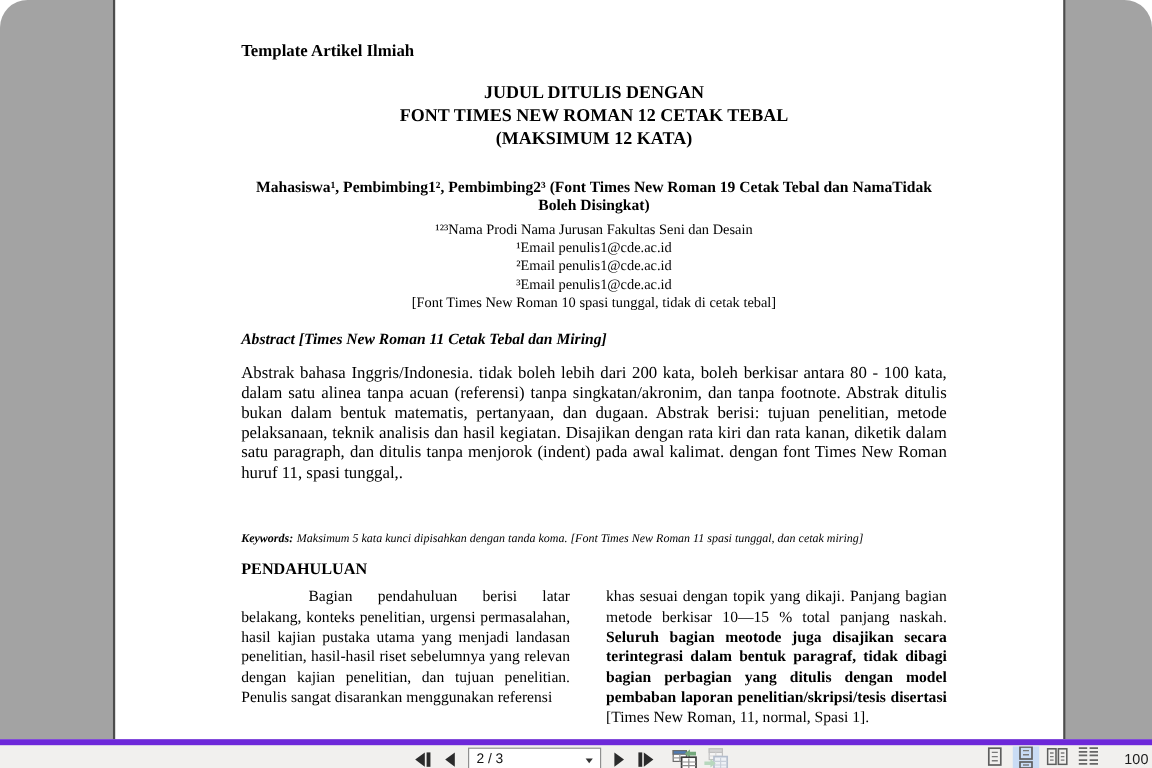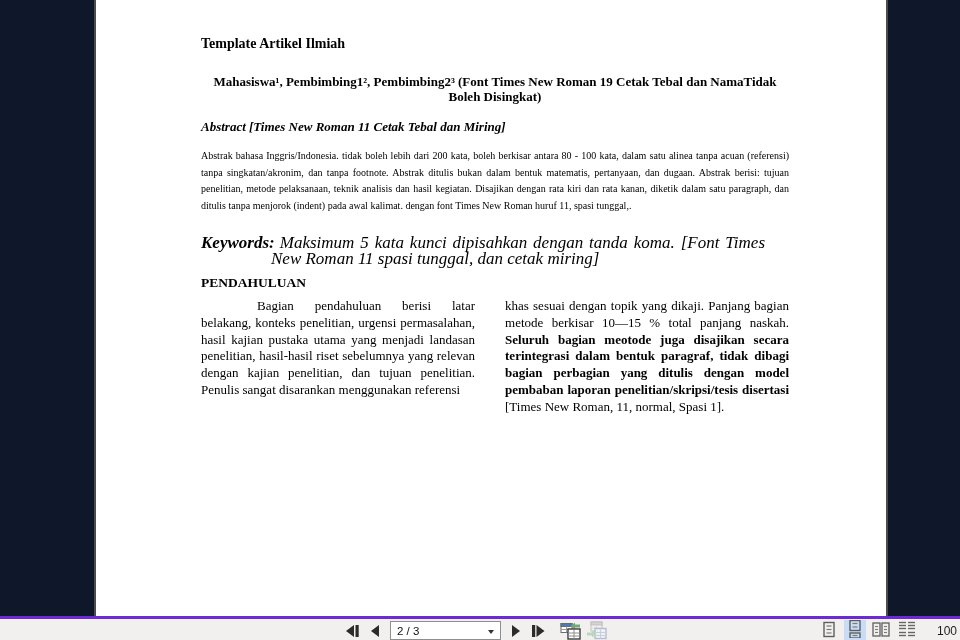--- a/index.html
+++ b/index.html
@@ -7,7 +7,7 @@
     width: 960px; height: 640px; overflow: hidden;
     font-family: "Liberation Sans", "DejaVu Sans", sans-serif;
   }
-  .viewer { position: absolute; inset: 0; background: #0f172a; }
+  .viewer { position: absolute; inset: 0; background: #a3a3a3; border-radius: 23px; }
 
   
   .page {

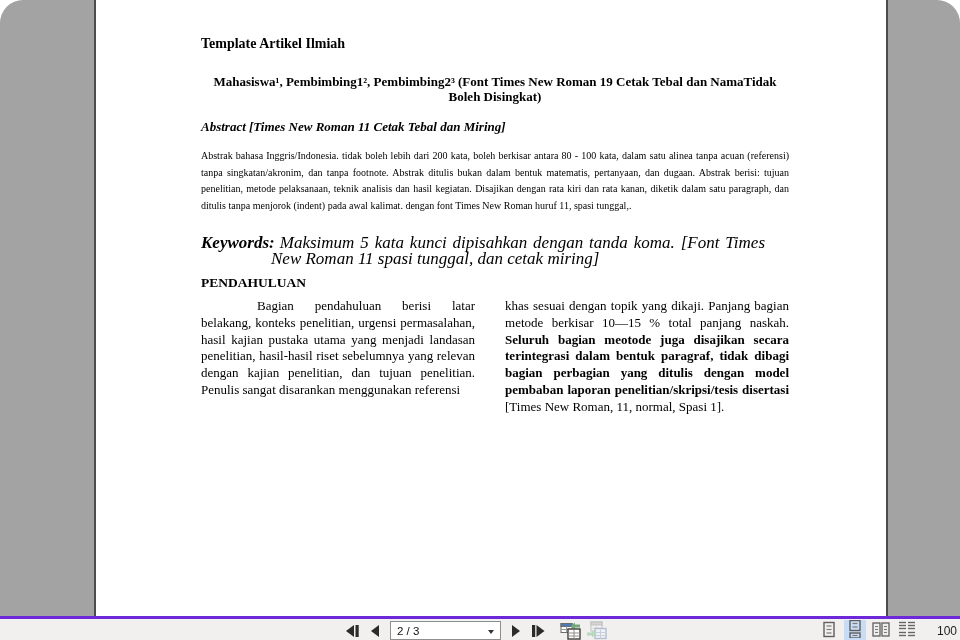--- a/index.html
+++ b/index.html
@@ -88,6 +88,11 @@
   <div class="page">
     <div class="doc-header">Template Artikel Ilmiah</div>
 
+    <div class="title">
+      <div>JUDUL DITULIS DENGAN</div>
+      <div>FONT TIMES NEW ROMAN 12 CETAK TEBAL</div>
+      <div>(MAKSIMUM 12 KATA)</div>
+    </div>
 
     <div class="authors">Mahasiswa¹, Pembimbing1², Pembimbing2³ (Font Times New Roman 19 Cetak Tebal dan NamaTidak Boleh Disingkat)</div>
 

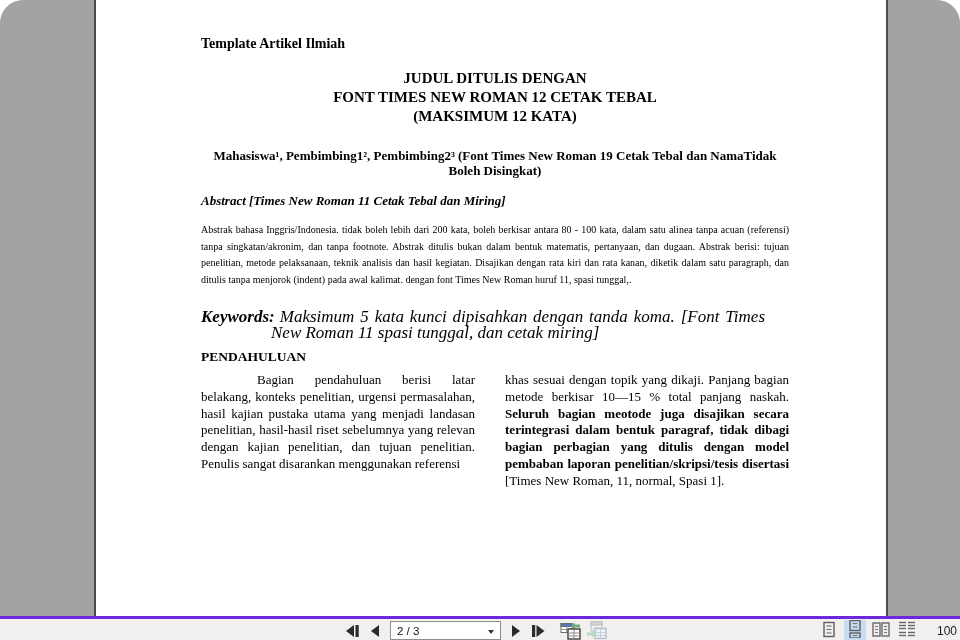--- a/index.html
+++ b/index.html
@@ -96,6 +96,13 @@
 
     <div class="authors">Mahasiswa¹, Pembimbing1², Pembimbing2³ (Font Times New Roman 19 Cetak Tebal dan NamaTidak Boleh Disingkat)</div>
 
+    <div class="affil-block">
+      <div>¹²³Nama Prodi Nama Jurusan Fakultas Seni dan Desain</div>
+      <div>¹Email penulis1@cde.ac.id</div>
+      <div>²Email penulis1@cde.ac.id</div>
+      <div>³Email penulis1@cde.ac.id</div>
+      <div>[Font Times New Roman 10 spasi tunggal, tidak di cetak tebal]</div>
+    </div>
 
     <div class="abstract-heading">Abstract [Times New Roman 11 Cetak Tebal dan Miring]</div>
     <div class="abstract-body">Abstrak bahasa Inggris/Indonesia. tidak boleh lebih dari 200 kata, boleh berkisar antara 80 - 100 kata, dalam satu alinea tanpa acuan (referensi) tanpa singkatan/akronim, dan tanpa footnote. Abstrak ditulis bukan dalam bentuk matematis, pertanyaan, dan dugaan. Abstrak berisi: tujuan penelitian, metode pelaksanaan, teknik analisis dan hasil kegiatan. Disajikan dengan rata kiri dan rata kanan, diketik dalam satu paragraph, dan ditulis tanpa menjorok (indent) pada awal kalimat. dengan font Times New Roman huruf 11, spasi tunggal,.</div>

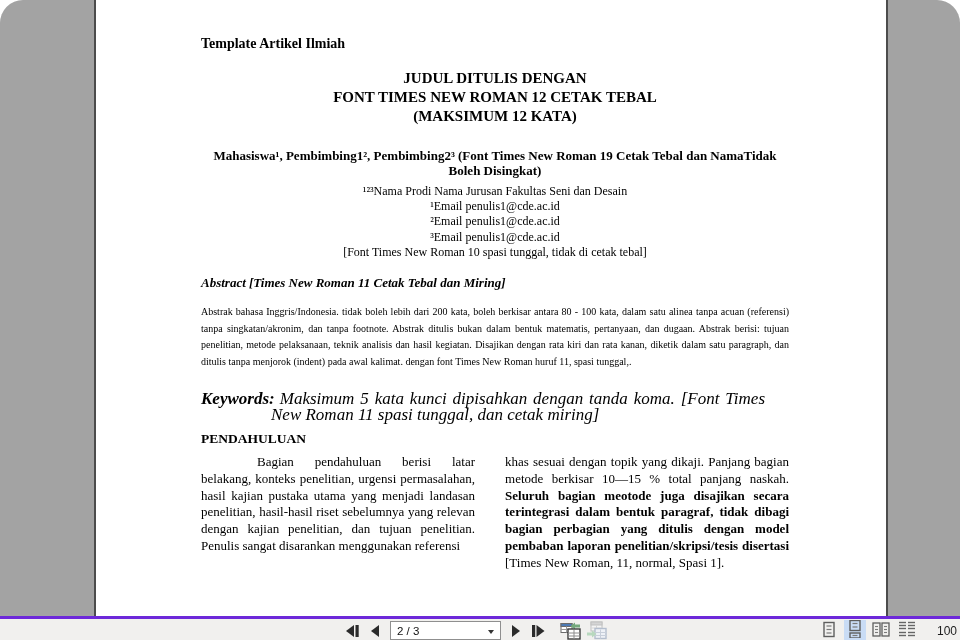--- a/index.html
+++ b/index.html
@@ -30,7 +30,7 @@
     text-align: left; font-weight: bold; font-style: italic; font-size: 13px; margin-top: 15px;
   }
   .abstract-body {
-    font-size: 10px; line-height: 16.5px; text-align: justify; margin-top: 13px;
+    font-size: 14px; line-height: 16.5px; text-align: justify; margin-top: 13px;
   }
   .keywords {
     font-size: 17px; font-style: italic; line-height: 16px; margin-top: 21px;

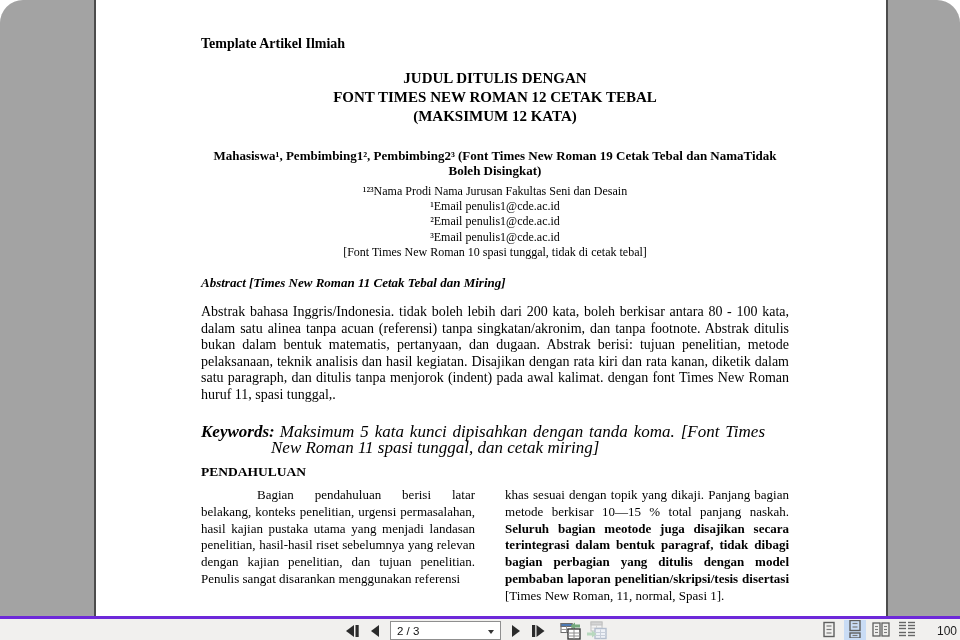--- a/index.html
+++ b/index.html
@@ -33,7 +33,7 @@
     font-size: 14px; line-height: 16.5px; text-align: justify; margin-top: 13px;
   }
   .keywords {
-    font-size: 17px; font-style: italic; line-height: 16px; margin-top: 21px;
+    font-size: 10px; font-style: italic; line-height: 16px; margin-top: 39px;
     padding-left: 70px; text-indent: -70px; text-align: justify; padding-right: 24px;
   }
   .kw-label { font-weight: bold; margin-right: 0.3em; }

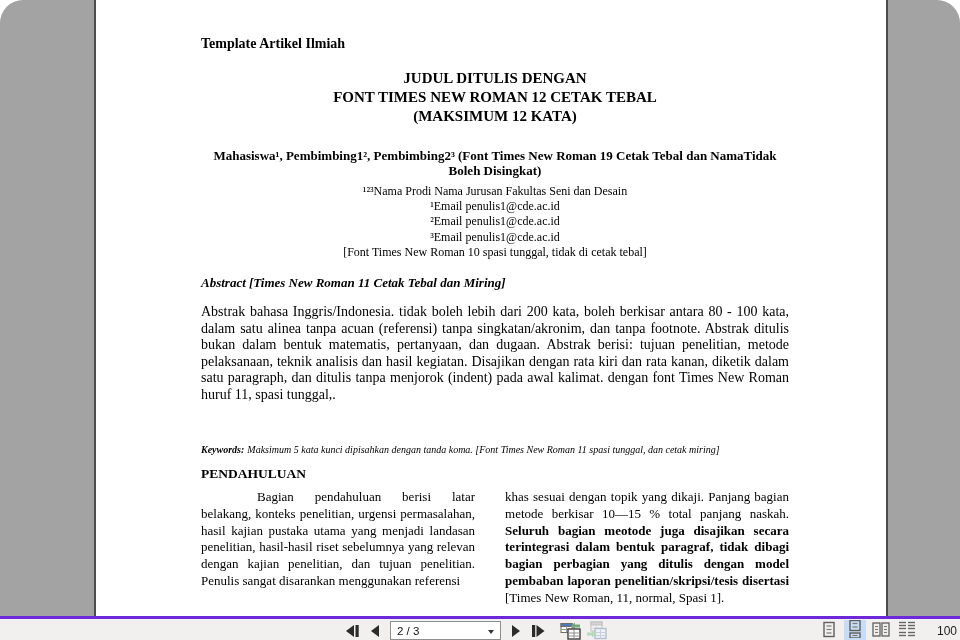--- a/index.html
+++ b/index.html
@@ -47,7 +47,7 @@
   
   .toolbar {
     position: absolute; left: 0; right: 0; bottom: 0; height: 24px;
-    background: #f1f0ee; border-top: 3px solid #6d28d9;
+    background: #f1f0ee; border-top: 5px solid #6d28d9;
   }
   .navgroup {
     position: absolute; left: 342px; top: 0; height: 23px;

